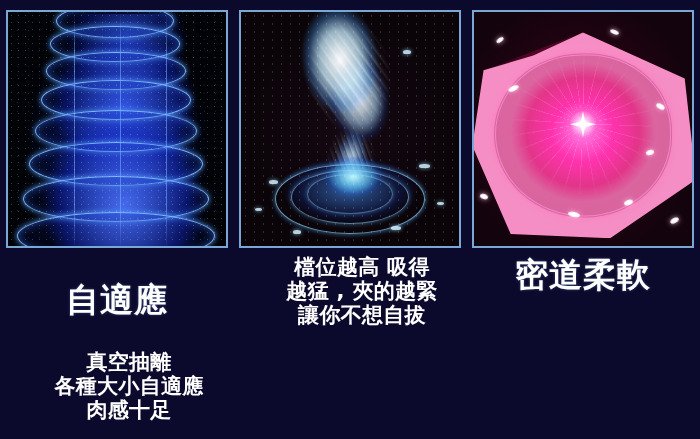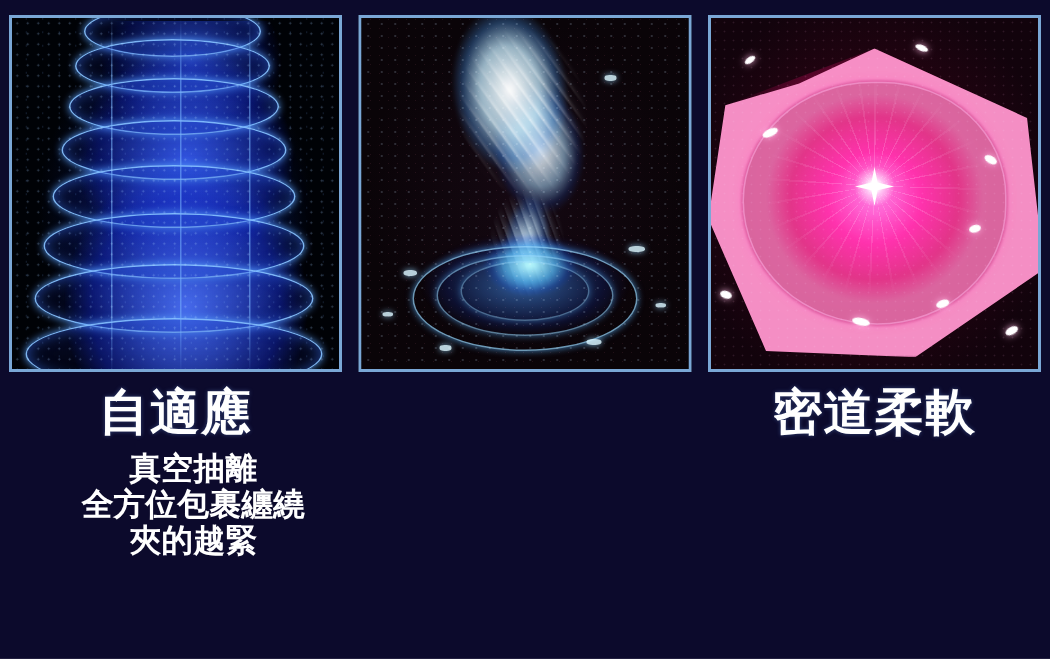--- a/index.html
+++ b/index.html
@@ -349,6 +349,11 @@
         <div class="p2-speck"></div>
       </div>
     </div>
+    <div class="sub">
+      <div>檔位越高  吸得</div>
+      <div>越猛 , 夾的越緊</div>
+      <div>讓你不想自拔</div>
+    </div>
   </div>
 
   <div class="panel panel-3">

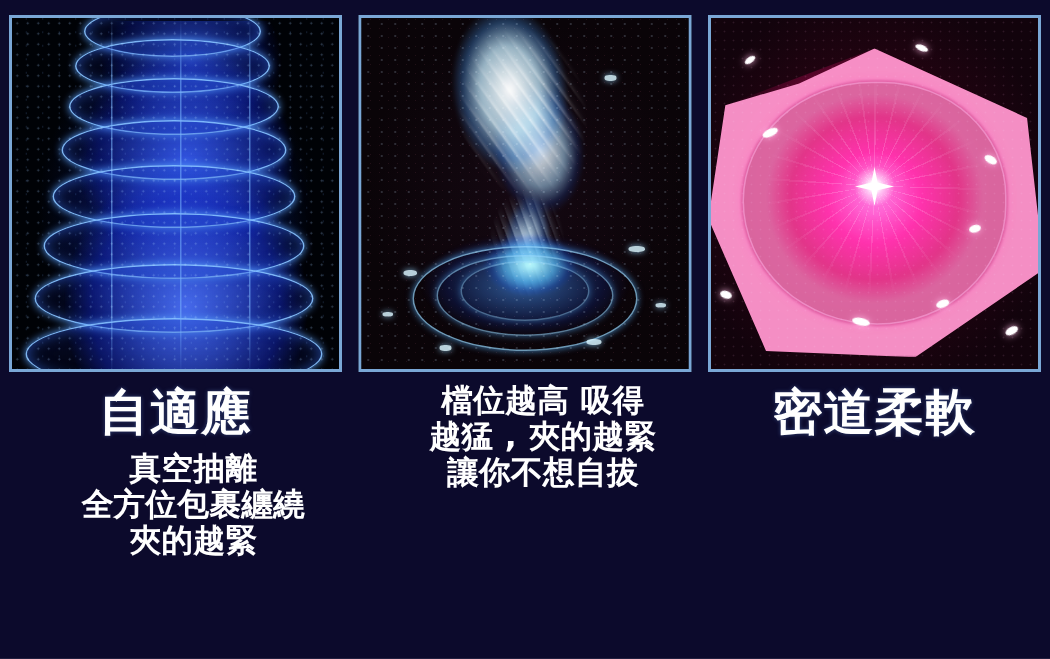--- a/index.html
+++ b/index.html
@@ -25,7 +25,7 @@
     flex-direction: column;
     align-items: center;
   }
-  .panel-1 { width: 234px; }
+  .panel-1 { width: 234px; gap: 25px; }
   .panel-2 { width: 232px; }
   .panel-3 { width: 234px; }
 

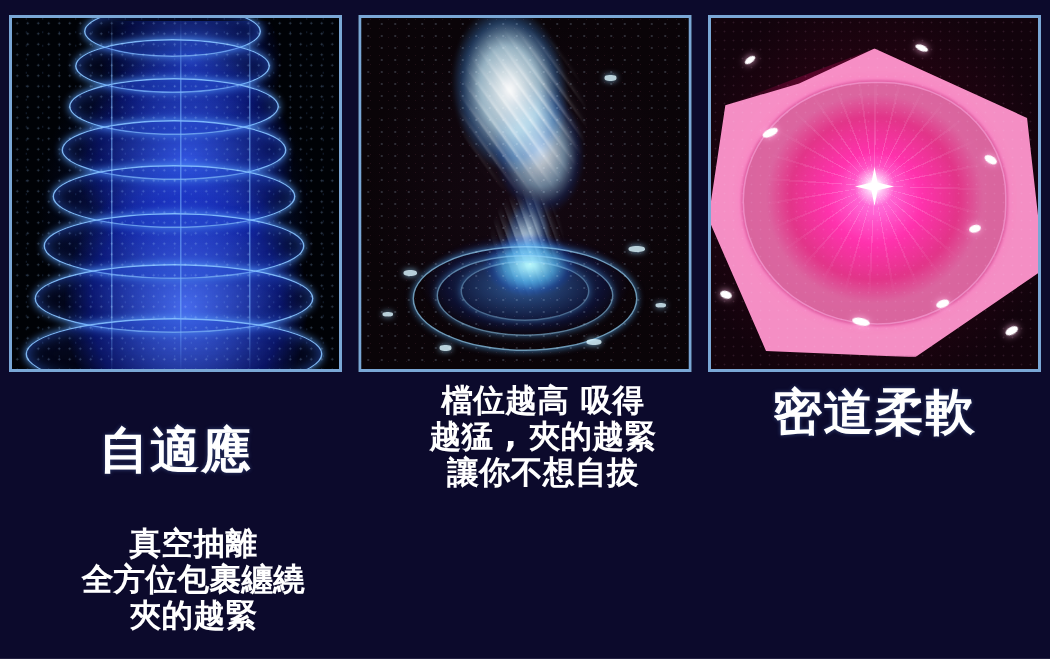--- a/index.html
+++ b/index.html
@@ -319,7 +319,7 @@
     <div class="headline">自適應</div>
     <div class="sub">
       <div>真空抽離</div>
-      <div>全方位包裹纏繞</div>
+      <div>各種大小自適應</div>
       <div>夾的越緊</div>
     </div>
   </div>

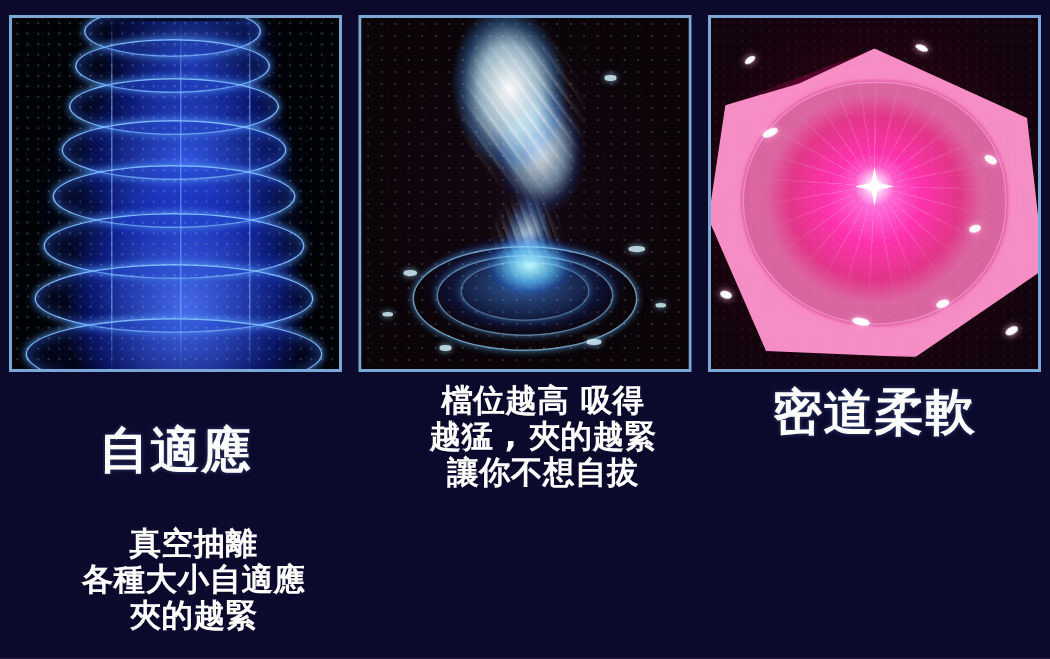--- a/index.html
+++ b/index.html
@@ -320,7 +320,7 @@
     <div class="sub">
       <div>真空抽離</div>
       <div>各種大小自適應</div>
-      <div>夾的越緊</div>
+      <div>肉感十足</div>
     </div>
   </div>
 

